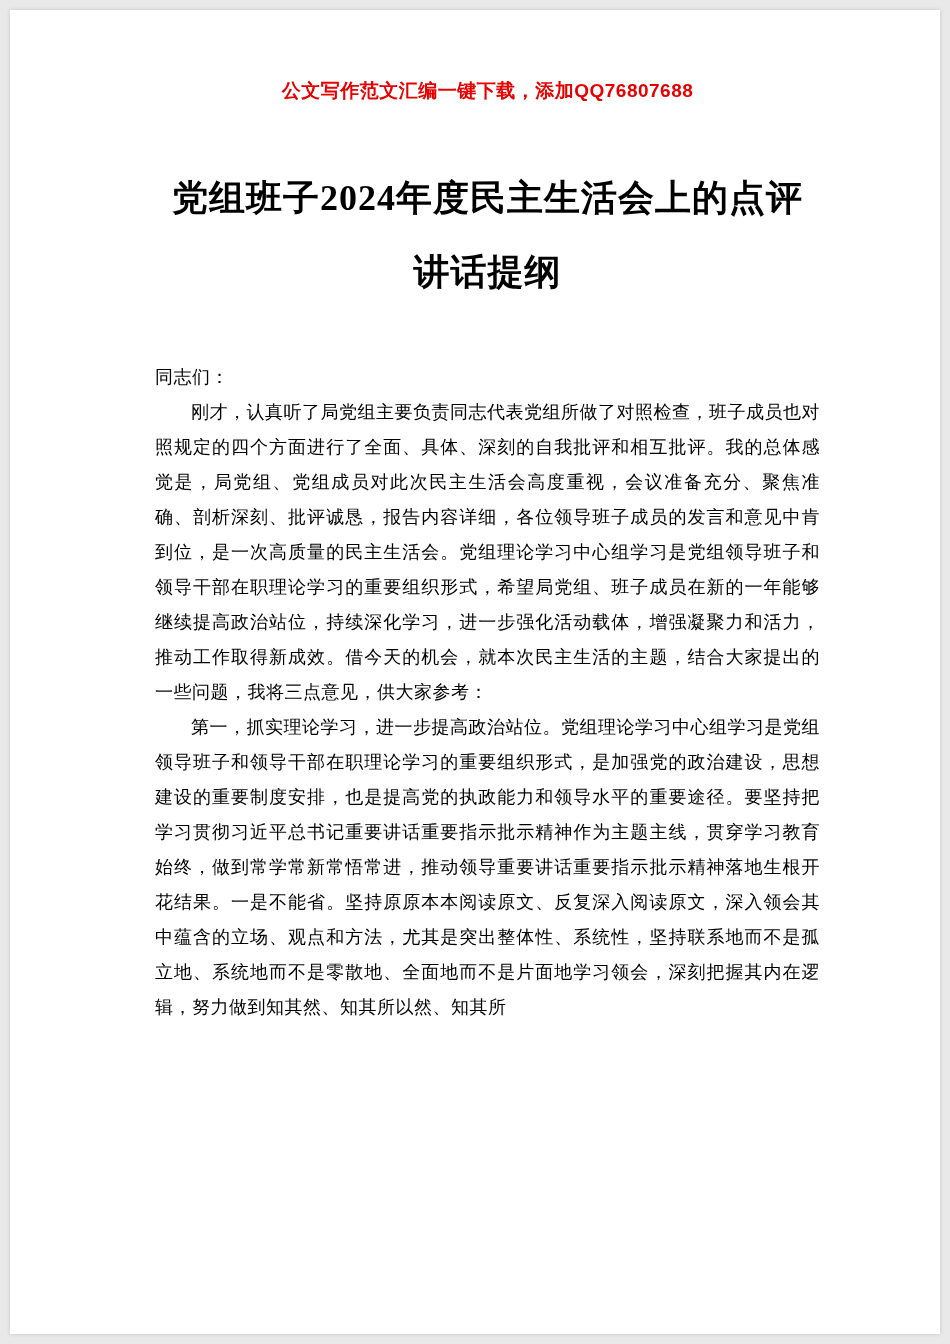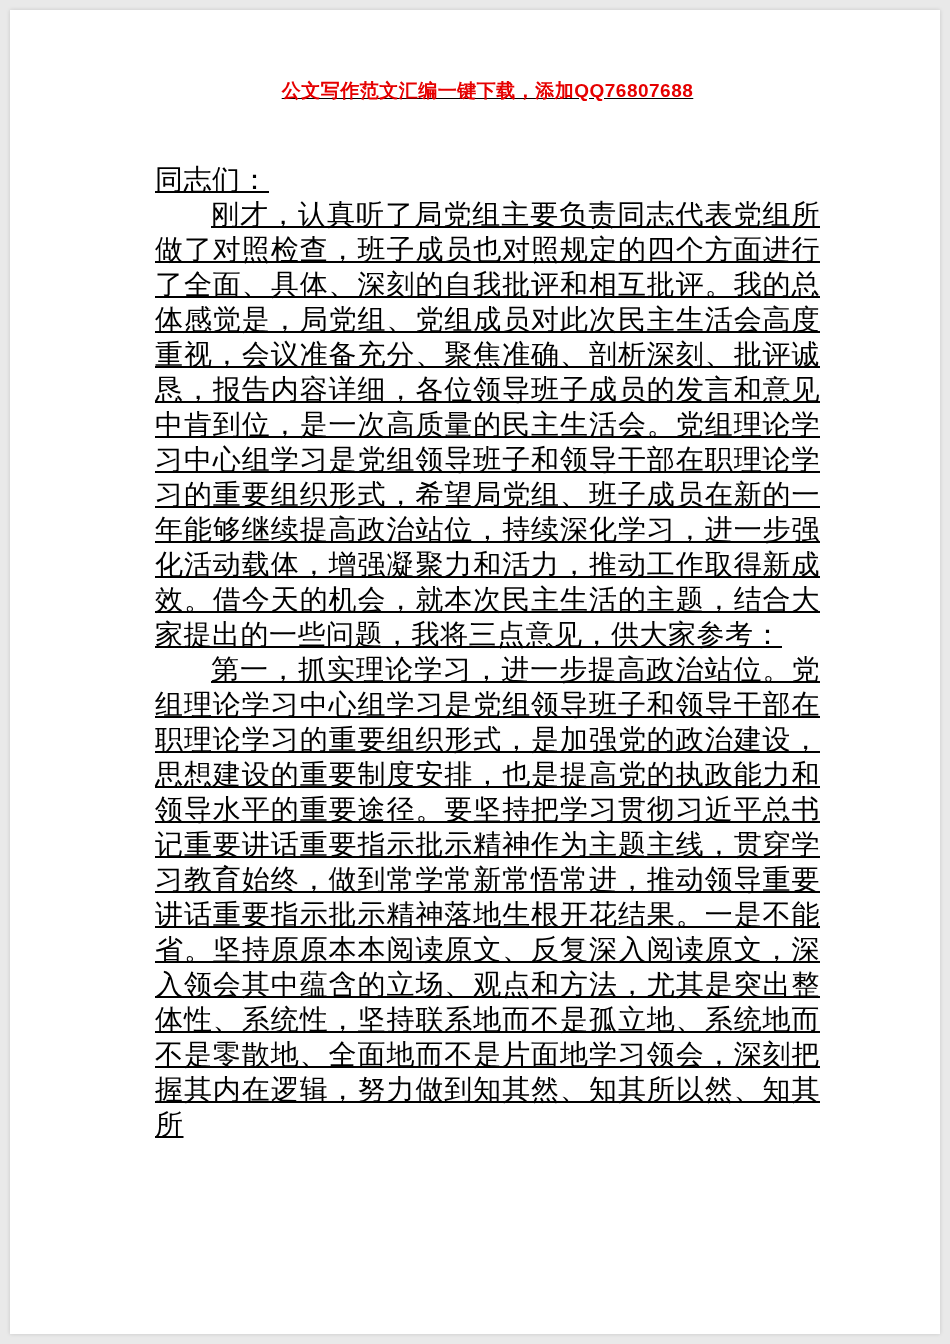--- a/index.html
+++ b/index.html
@@ -27,7 +27,6 @@
     padding: 68px 120px 40px 145px;
     overflow: hidden;
     box-shadow: 0 0 4px rgba(0,0,0,0.15);
-    text-decoration: underline;
   }
   .notice {
     text-align: center;

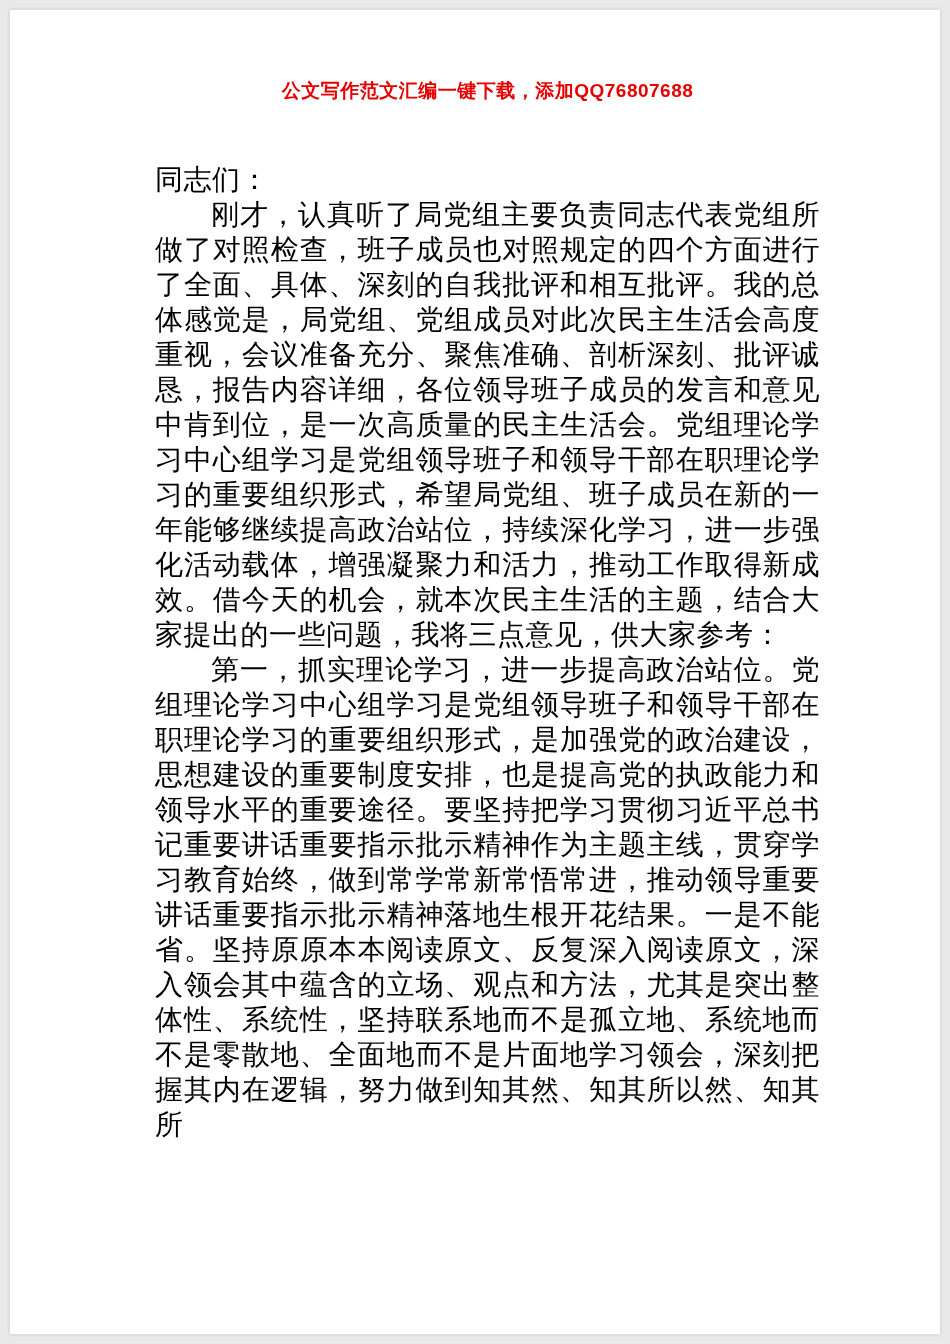--- a/index.html
+++ b/index.html
@@ -67,6 +67,7 @@
 <div class="canvas">
   <div class="page">
     <div class="notice">公文写作范文汇编一键下载，添加QQ76807688</div>
+    <h1 class="title">党组班子2024年度民主生活会上的点评讲话提纲</h1>
     <div class="body">
       <p>同志们：</p>
       <p class="indent">刚才，认真听了局党组主要负责同志代表党组所做了对照检查，班子成员也对照规定的四个方面进行了全面、具体、深刻的自我批评和相互批评。我的总体感觉是，局党组、党组成员对此次民主生活会高度重视，会议准备充分、聚焦准确、剖析深刻、批评诚恳，报告内容详细，各位领导班子成员的发言和意见中肯到位，是一次高质量的民主生活会。党组理论学习中心组学习是党组领导班子和领导干部在职理论学习的重要组织形式，希望局党组、班子成员在新的一年能够继续提高政治站位，持续深化学习，进一步强化活动载体，增强凝聚力和活力，推动工作取得新成效。借今天的机会，就本次民主生活的主题，结合大家提出的一些问题，我将三点意见，供大家参考：</p>

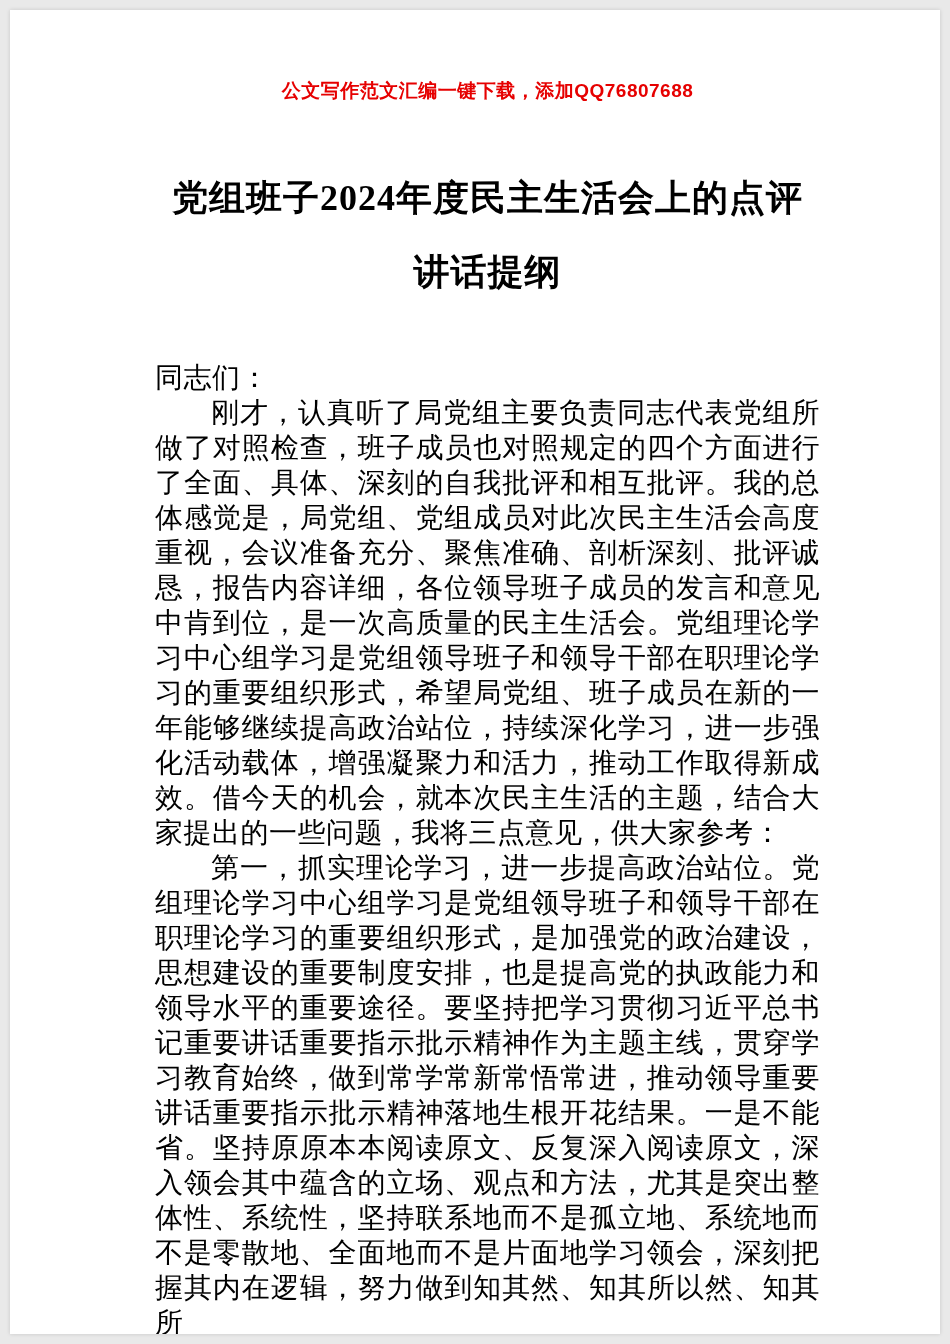--- a/index.html
+++ b/index.html
@@ -49,7 +49,7 @@
   }
   .body {
     color: #000000;
-    font-size: 28px;
+    font-size: 18px;
     line-height: 35px;
     text-align: justify;
     letter-spacing: 0.5px;

